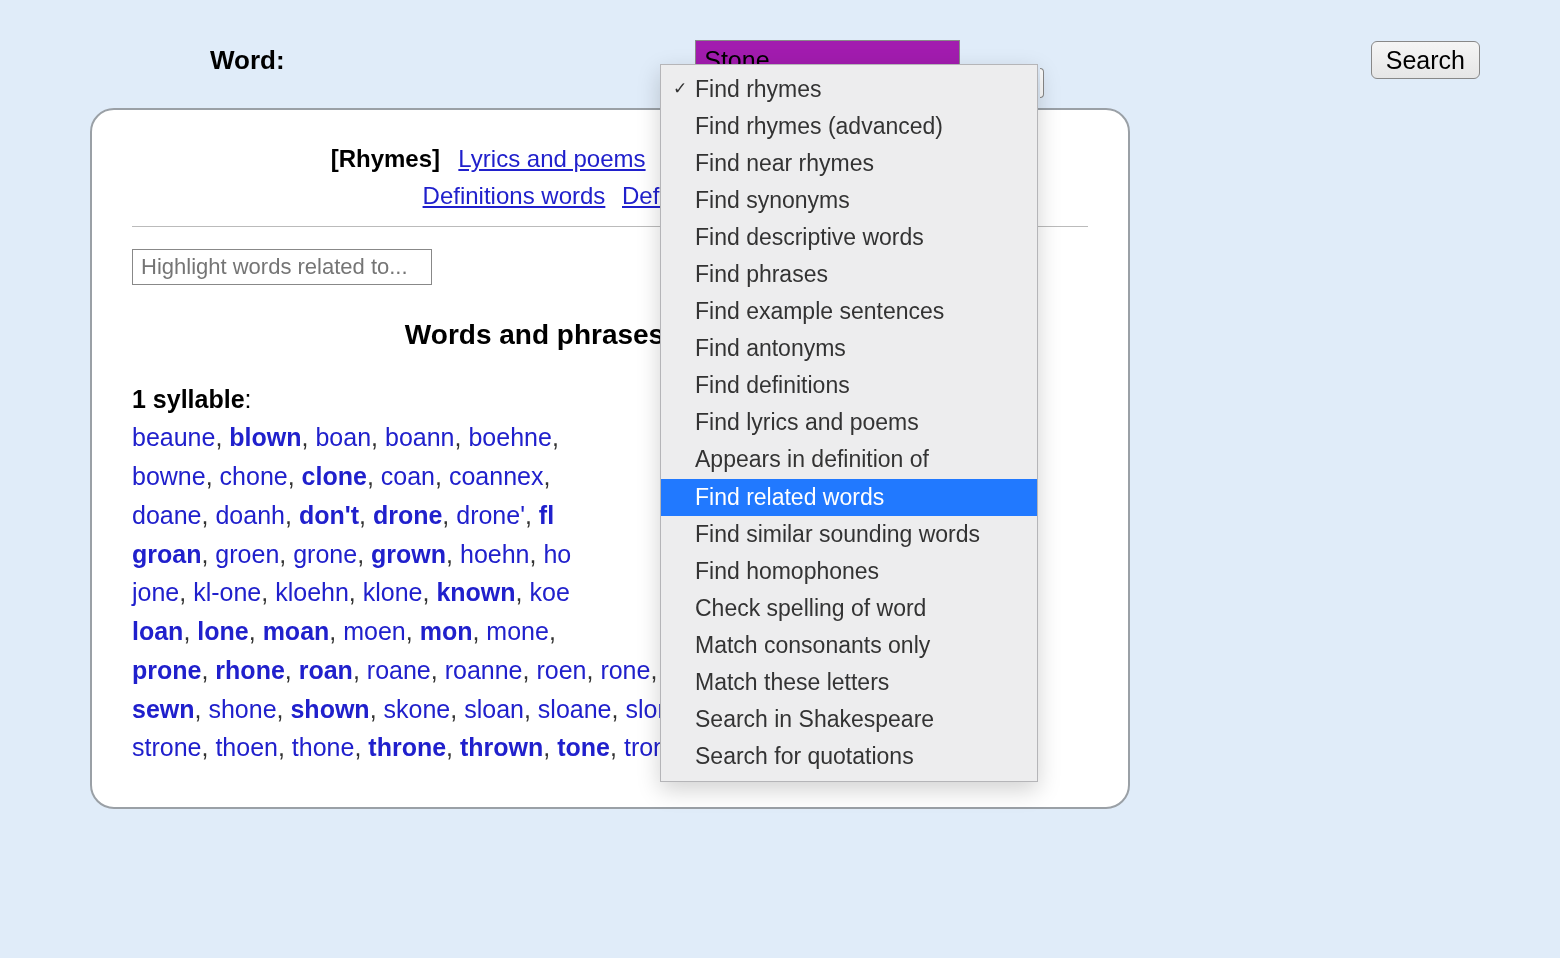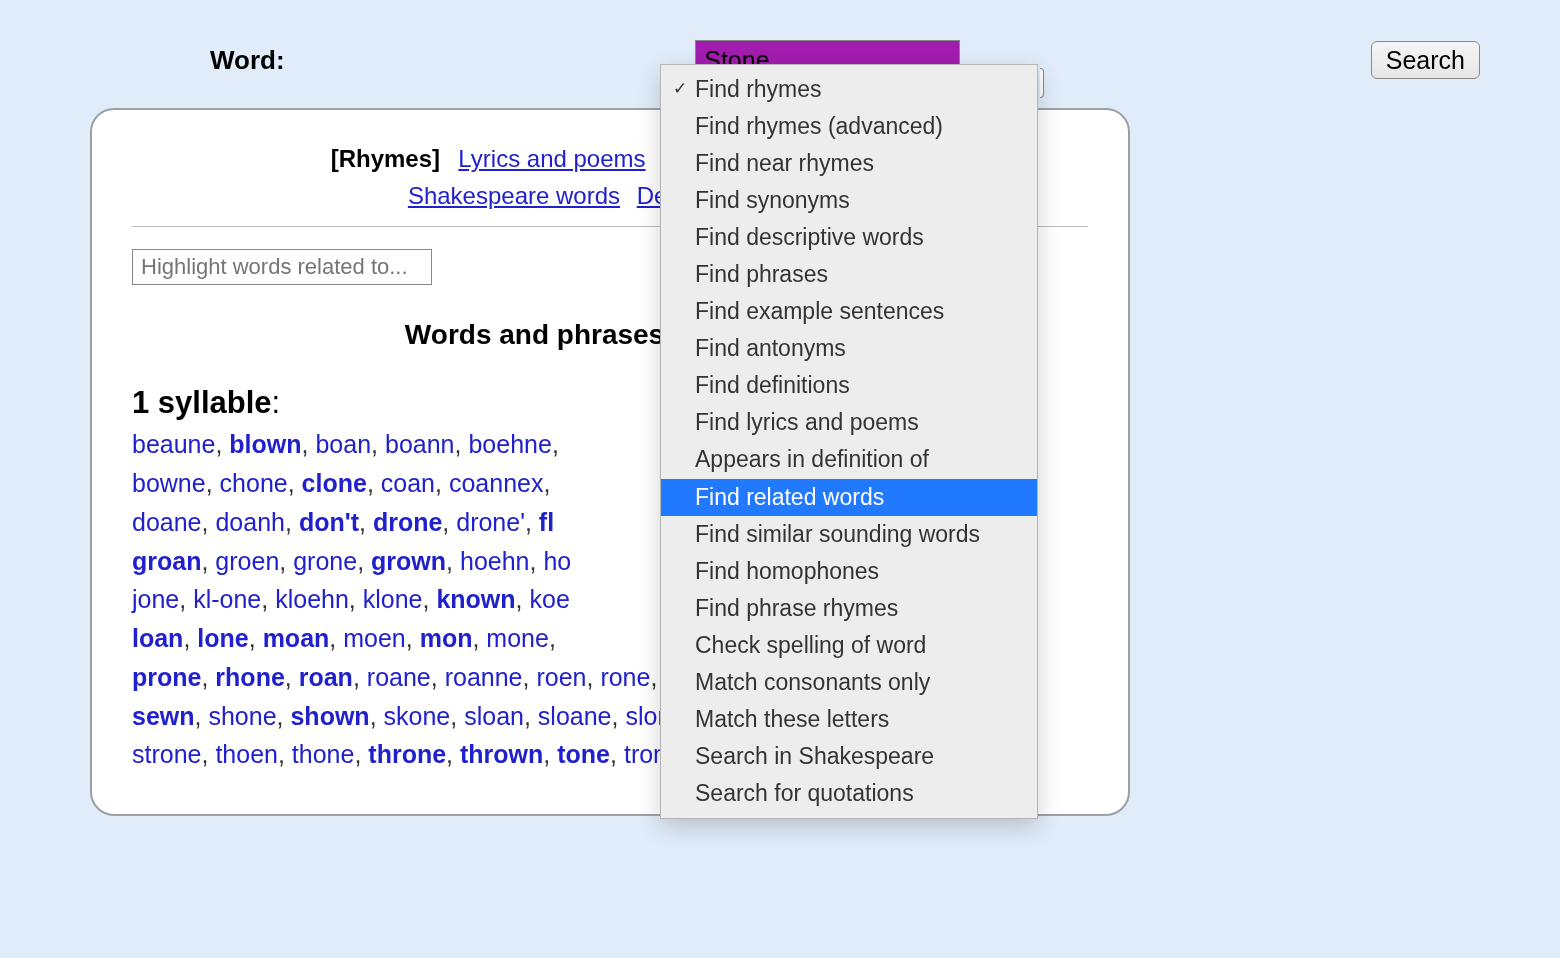--- a/index.html
+++ b/index.html
@@ -211,7 +211,7 @@
   <div class="nav-row">
     <span class="nav-current">[Rhymes]</span>&nbsp;
     <span id="navrow1"><a class="nav-link">Lyrics and poems</a>  <a class="nav-link">Near rhymes</a>  <a class="nav-link">Synon</a></span><br>
-    <span id="navrow2"><a class="nav-link">Shakespeare words</a>  <a class="nav-link">Definitions</a>  <a class="nav-link">Simi</a></span>
+    <span id="navrow2"><a class="nav-link">Definitions words</a>  <a class="nav-link">Definitions</a>  <a class="nav-link">Simi</a></span>
   </div>
 
   <div class="filter-row">

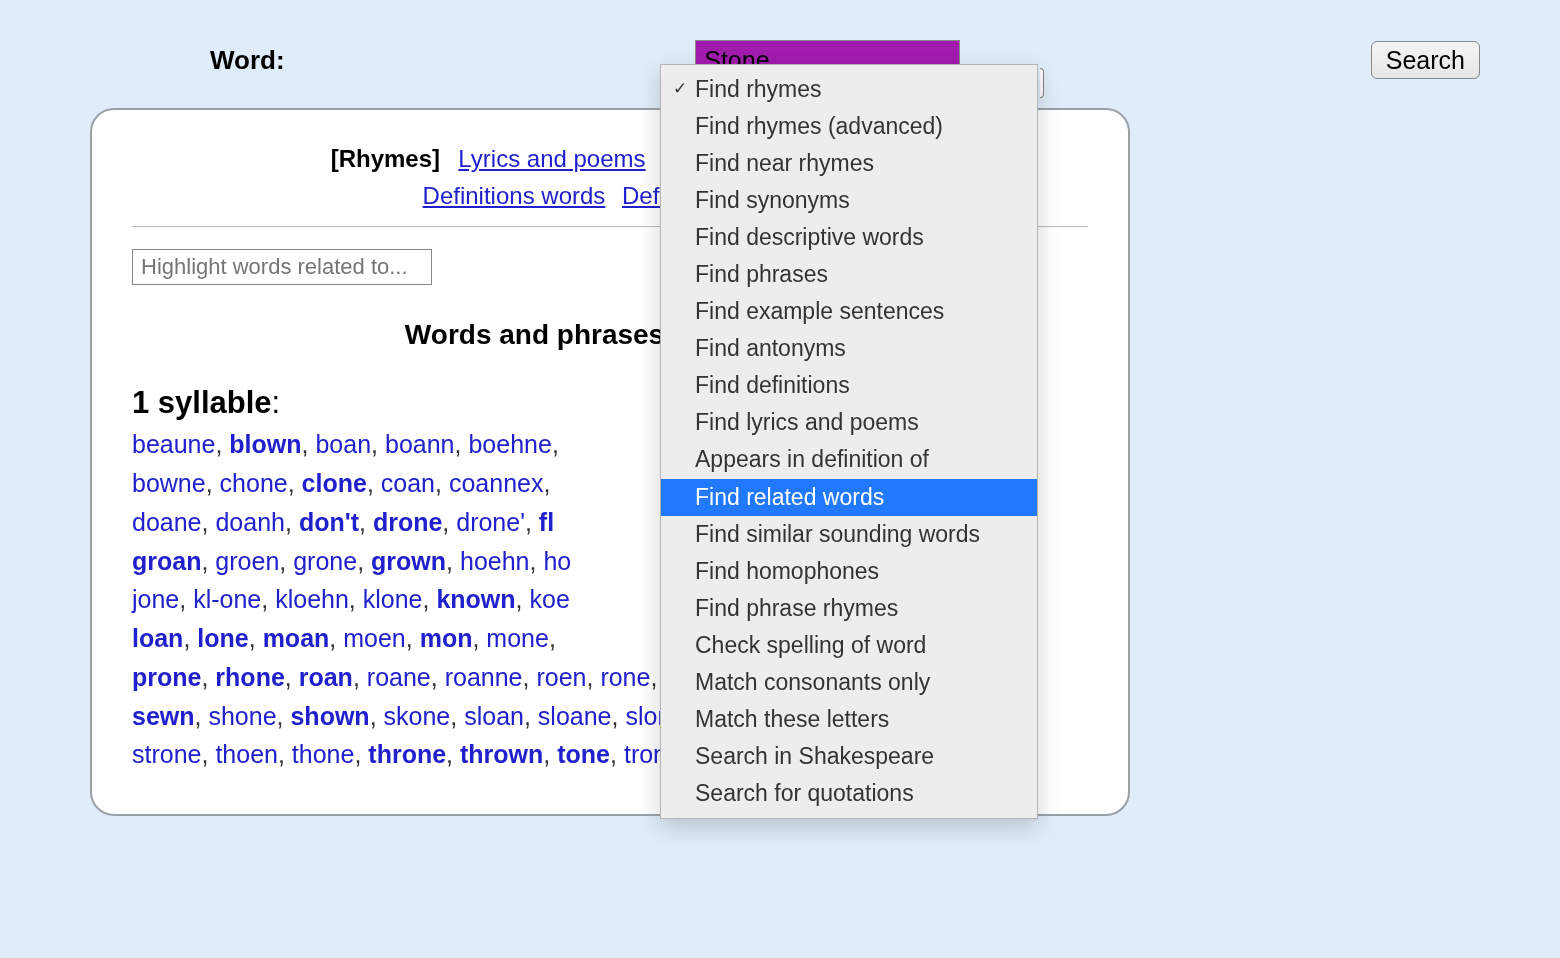--- a/index.html
+++ b/index.html
@@ -88,7 +88,7 @@
       margin-bottom: 34px;
     }
     .syllable-label {
-      font-size: 31px;
+      font-size: 25px;
       font-weight: bold;
       margin-bottom: 4px;
       margin-top: 33px;

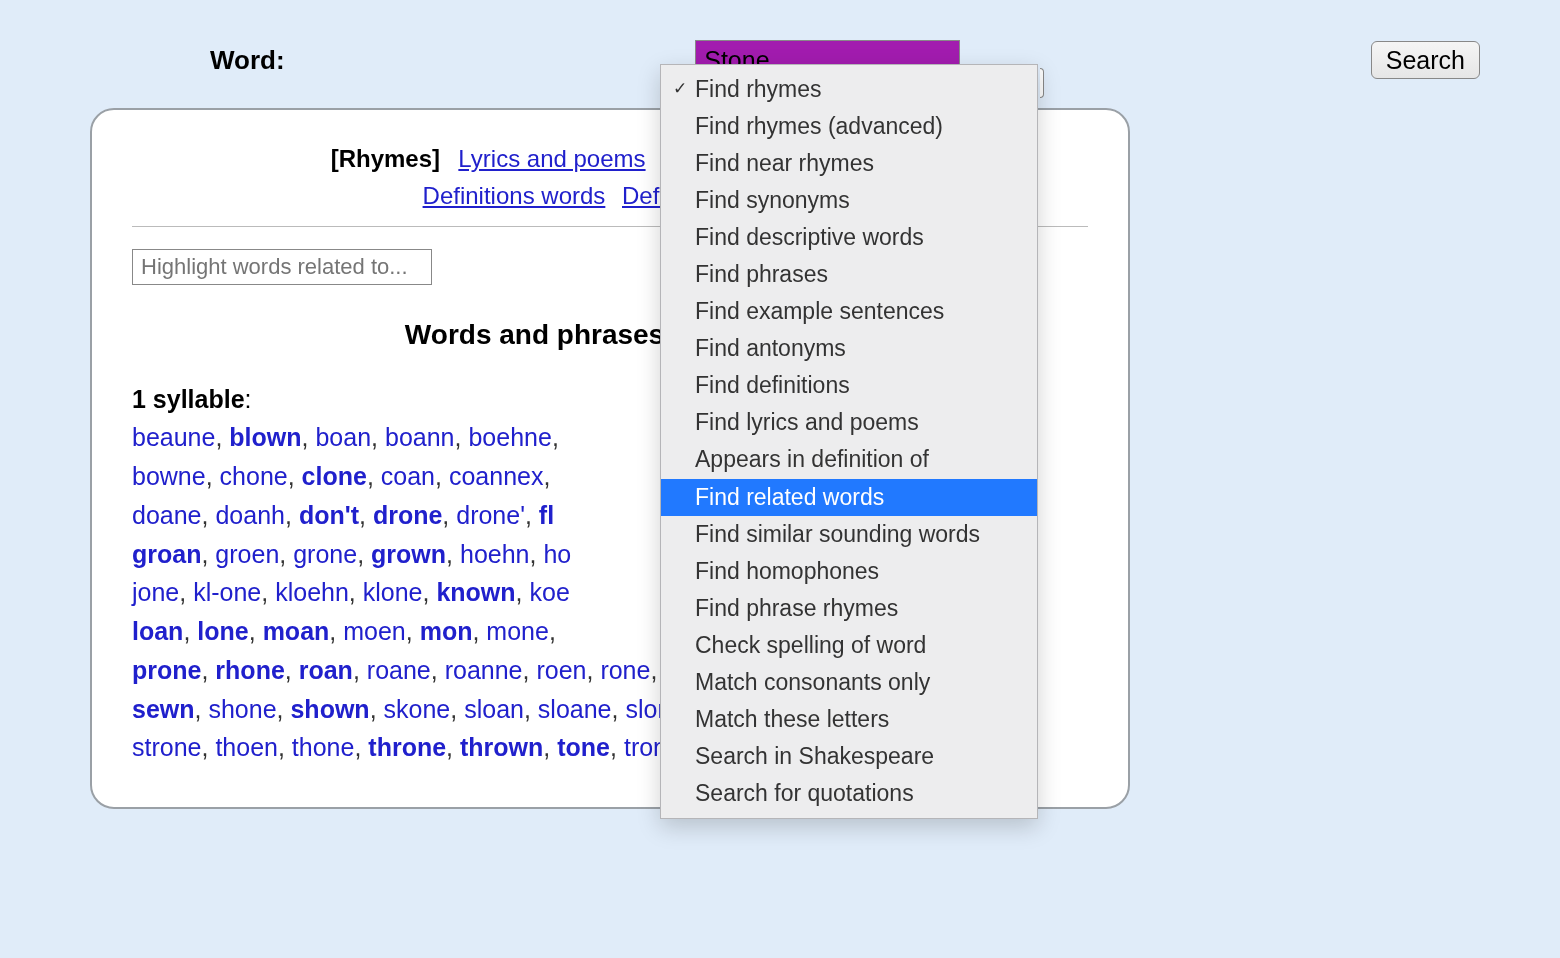--- a/index.html
+++ b/index.html
@@ -193,7 +193,6 @@
     <div class="dropdown-item selected">Find related words</div>
     <div class="dropdown-item">Find similar sounding words</div>
     <div class="dropdown-item">Find homophones</div>
-    <div class="dropdown-item">Find phrase rhymes</div>
     <div class="dropdown-item">Check spelling of word</div>
     <div class="dropdown-item">Match consonants only</div>
     <div class="dropdown-item">Match these letters</div>

